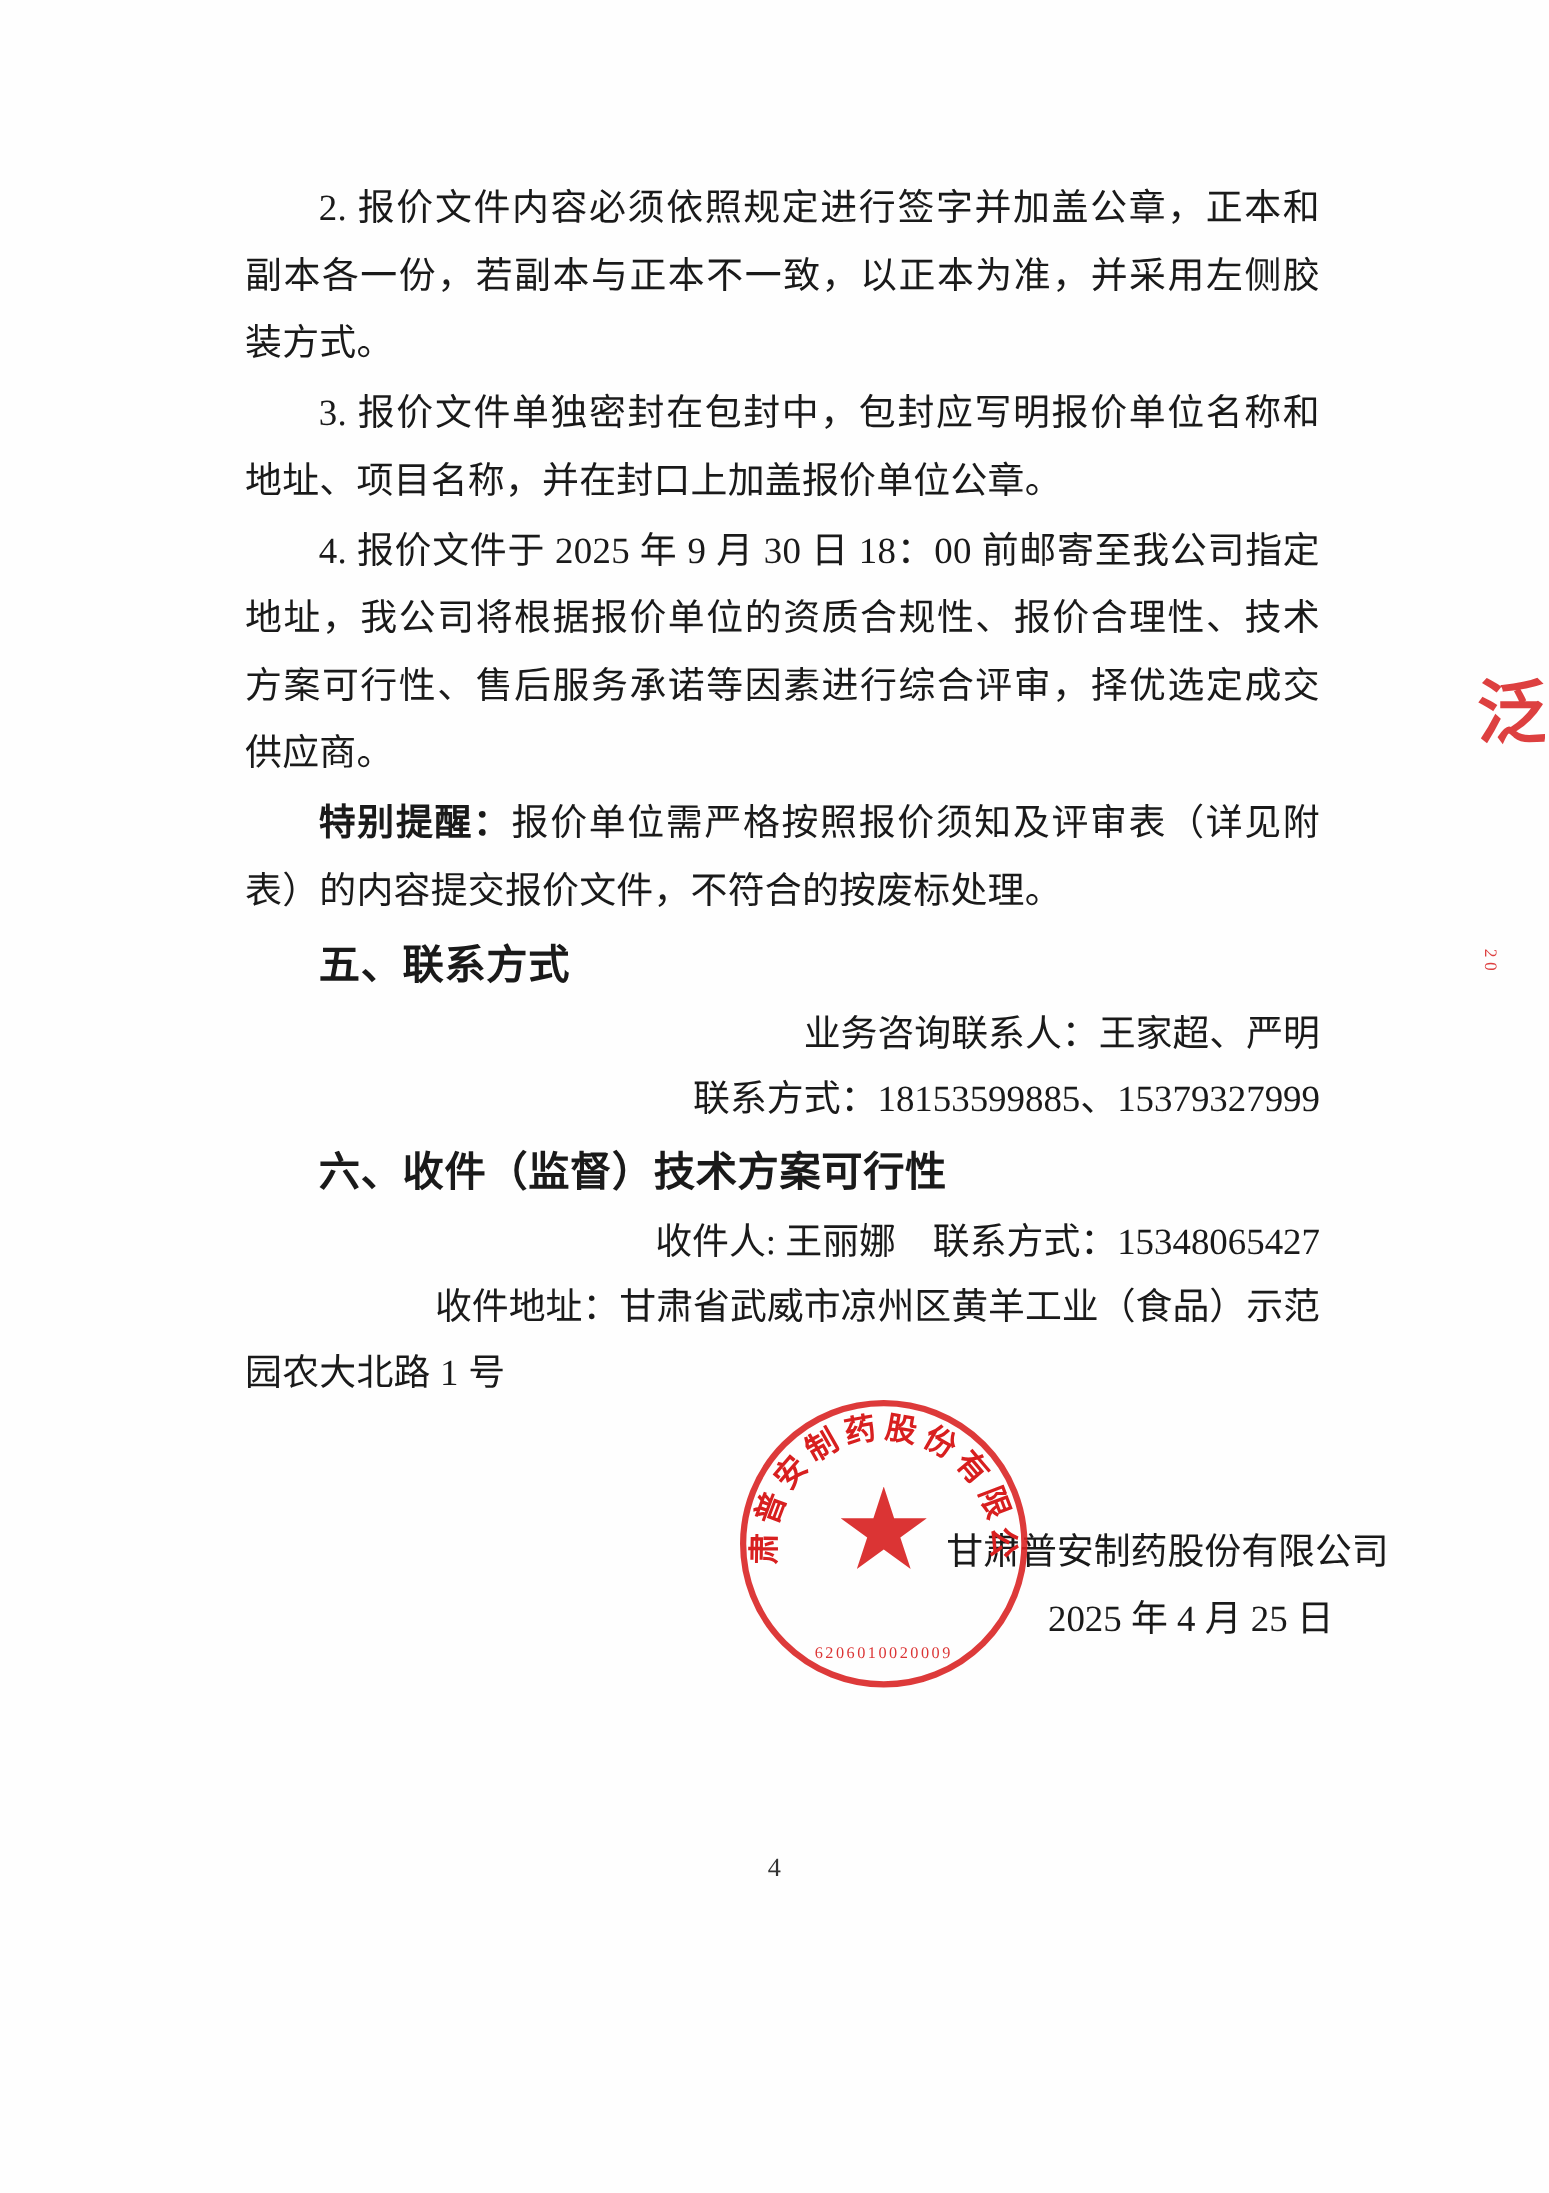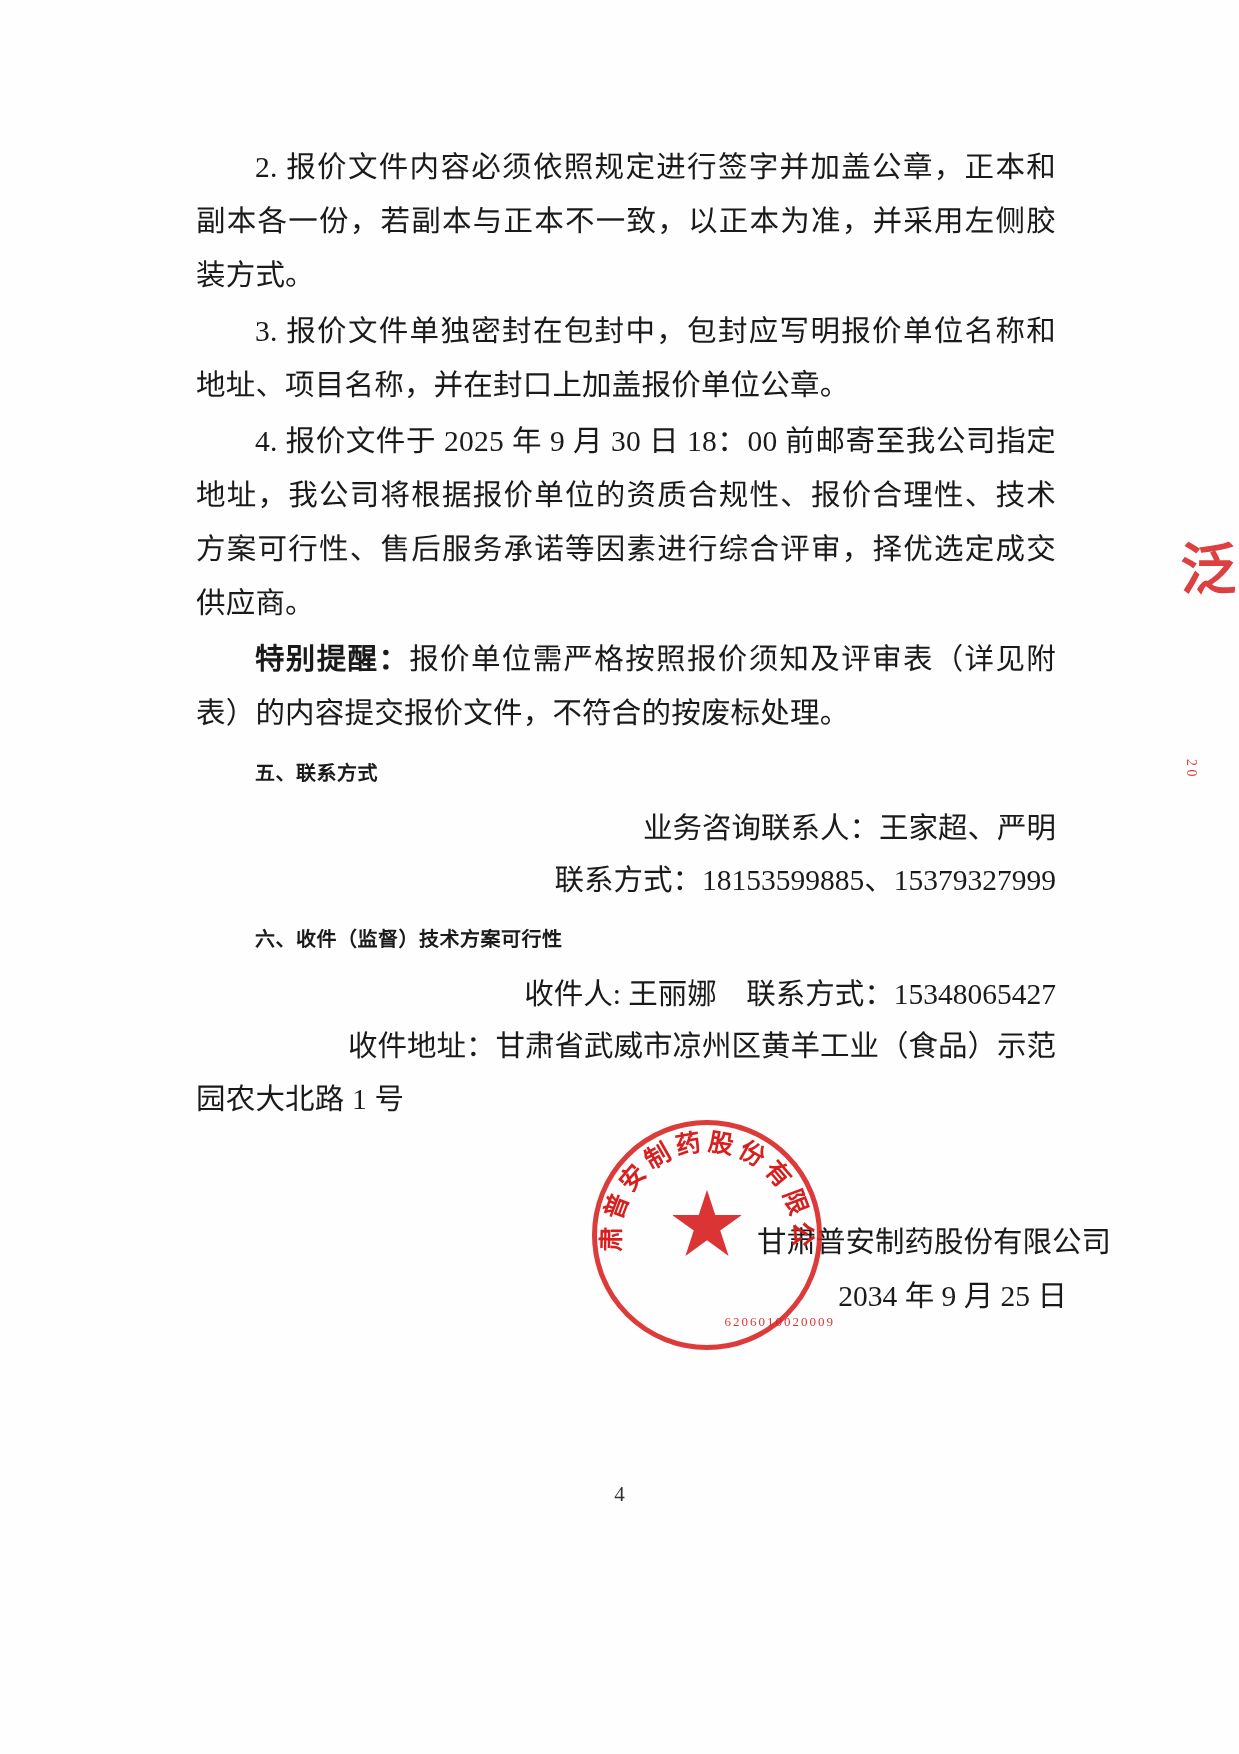--- a/index.html
+++ b/index.html
@@ -41,7 +41,7 @@
   }
   .heading {
     margin: 6px 0 2px 0;
-    font-size: 20px;
+    font-size: 33px;
     line-height: 54px;
     font-weight: bold;
     text-indent: 59px;

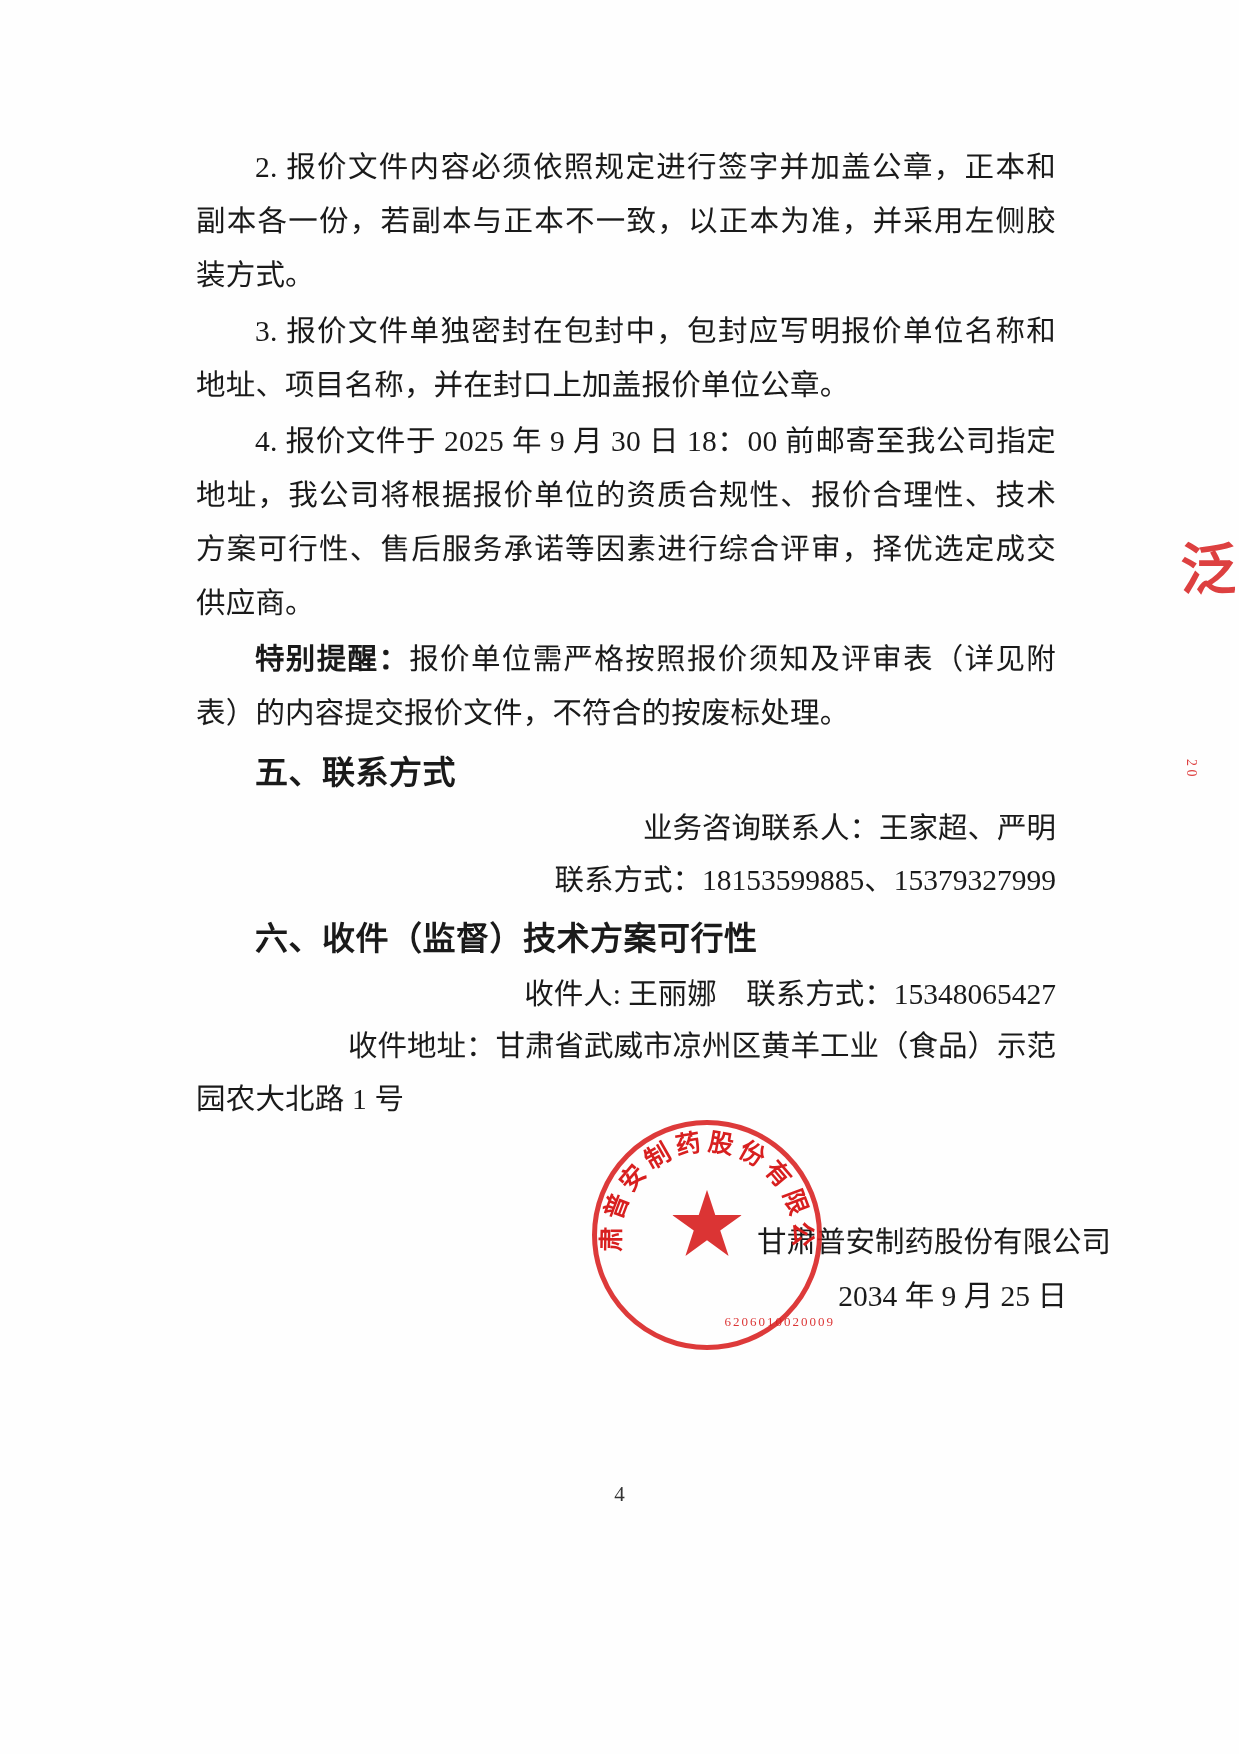--- a/index.html
+++ b/index.html
@@ -188,7 +188,7 @@
 
   <div class="signature">
     <span class="sig-line">甘肃普安制药股份有限公司</span>
-    <span class="sig-date">2034 年 9 月 25 日</span>
+    <span class="sig-date">2025 年 4 月 25 日</span>
   </div>
 
   <div class="stamp">

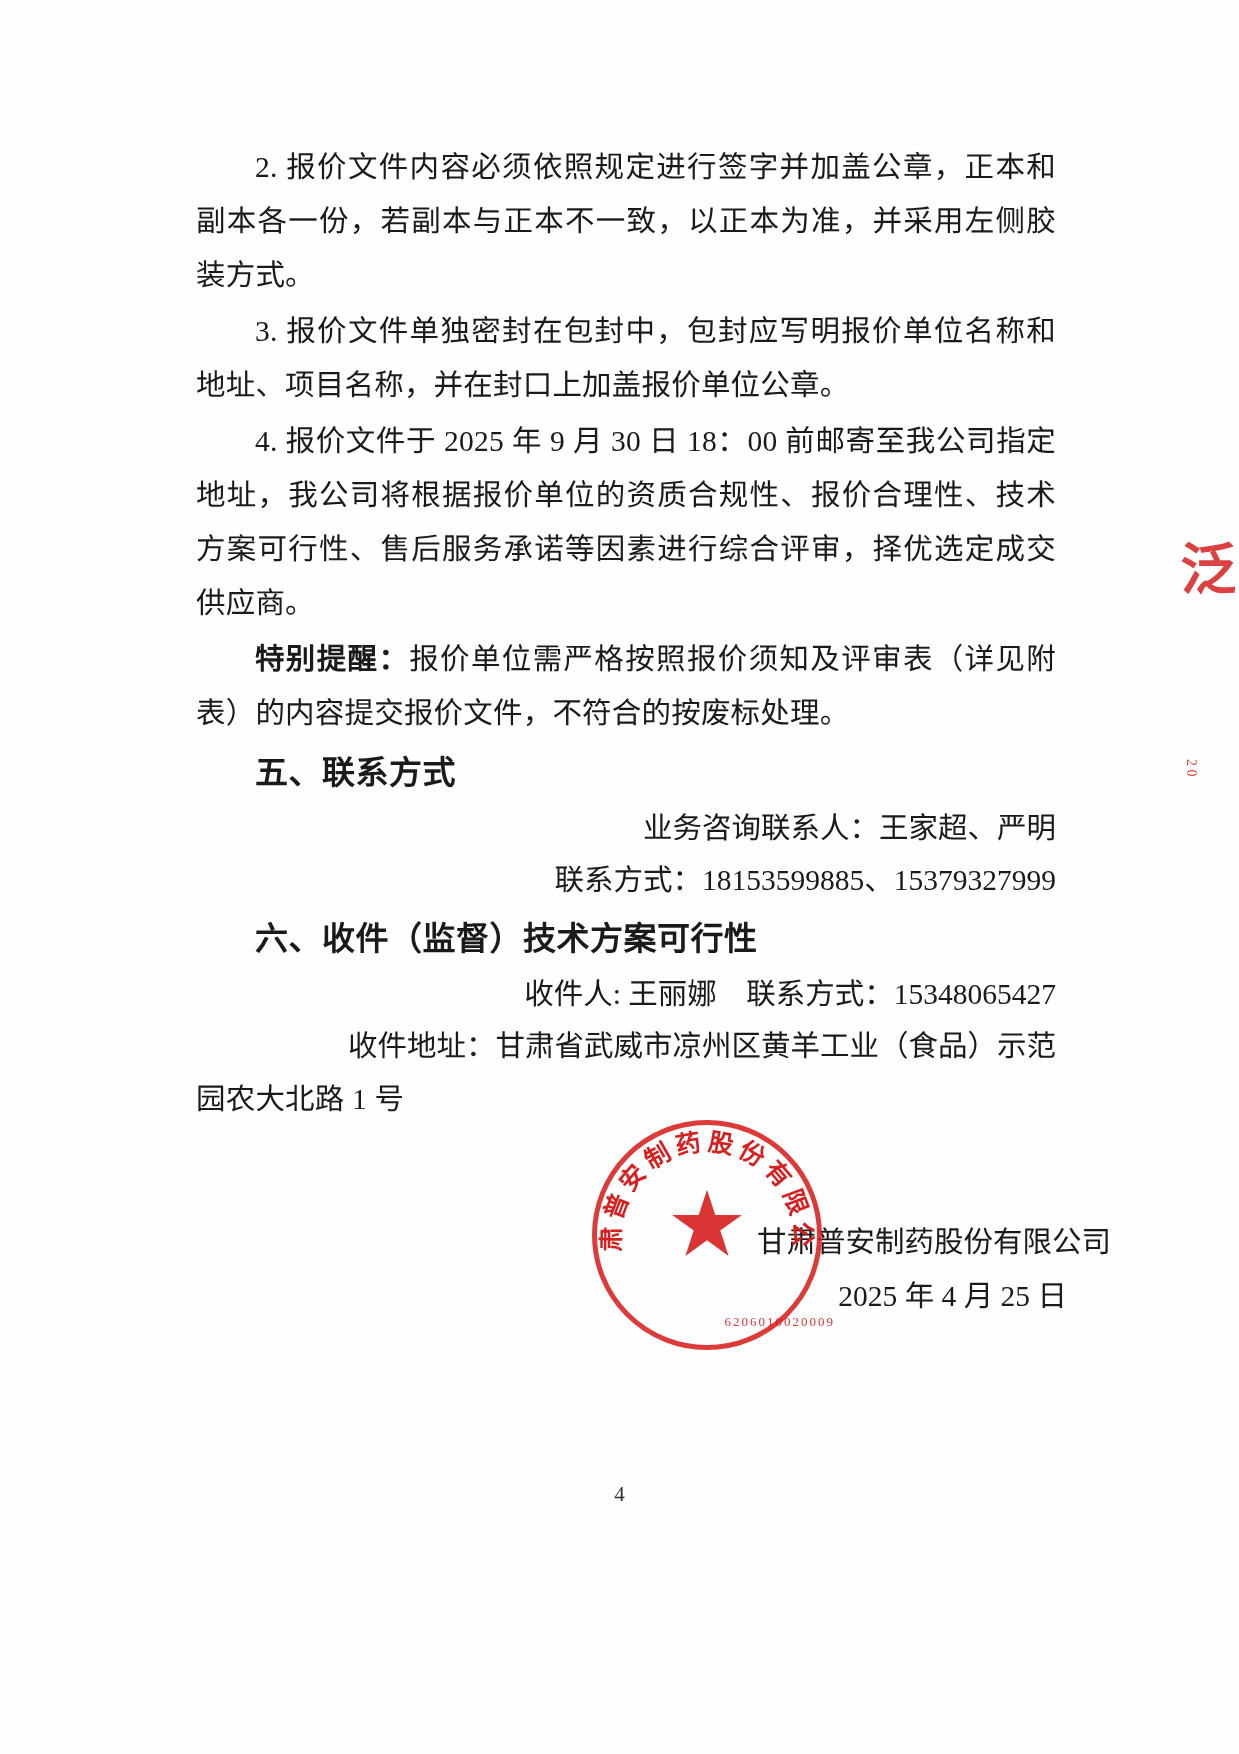--- a/index.html
+++ b/index.html
@@ -105,9 +105,9 @@
   }
   .stamp .arc-text, .stamp .bottom-text {
     position: absolute;
-    left: 13px;
+    left: 0;
     width: 100%;
-    text-align: right;
+    text-align: center;
     color: #d81f1f;
     opacity: 0.9;
   }

